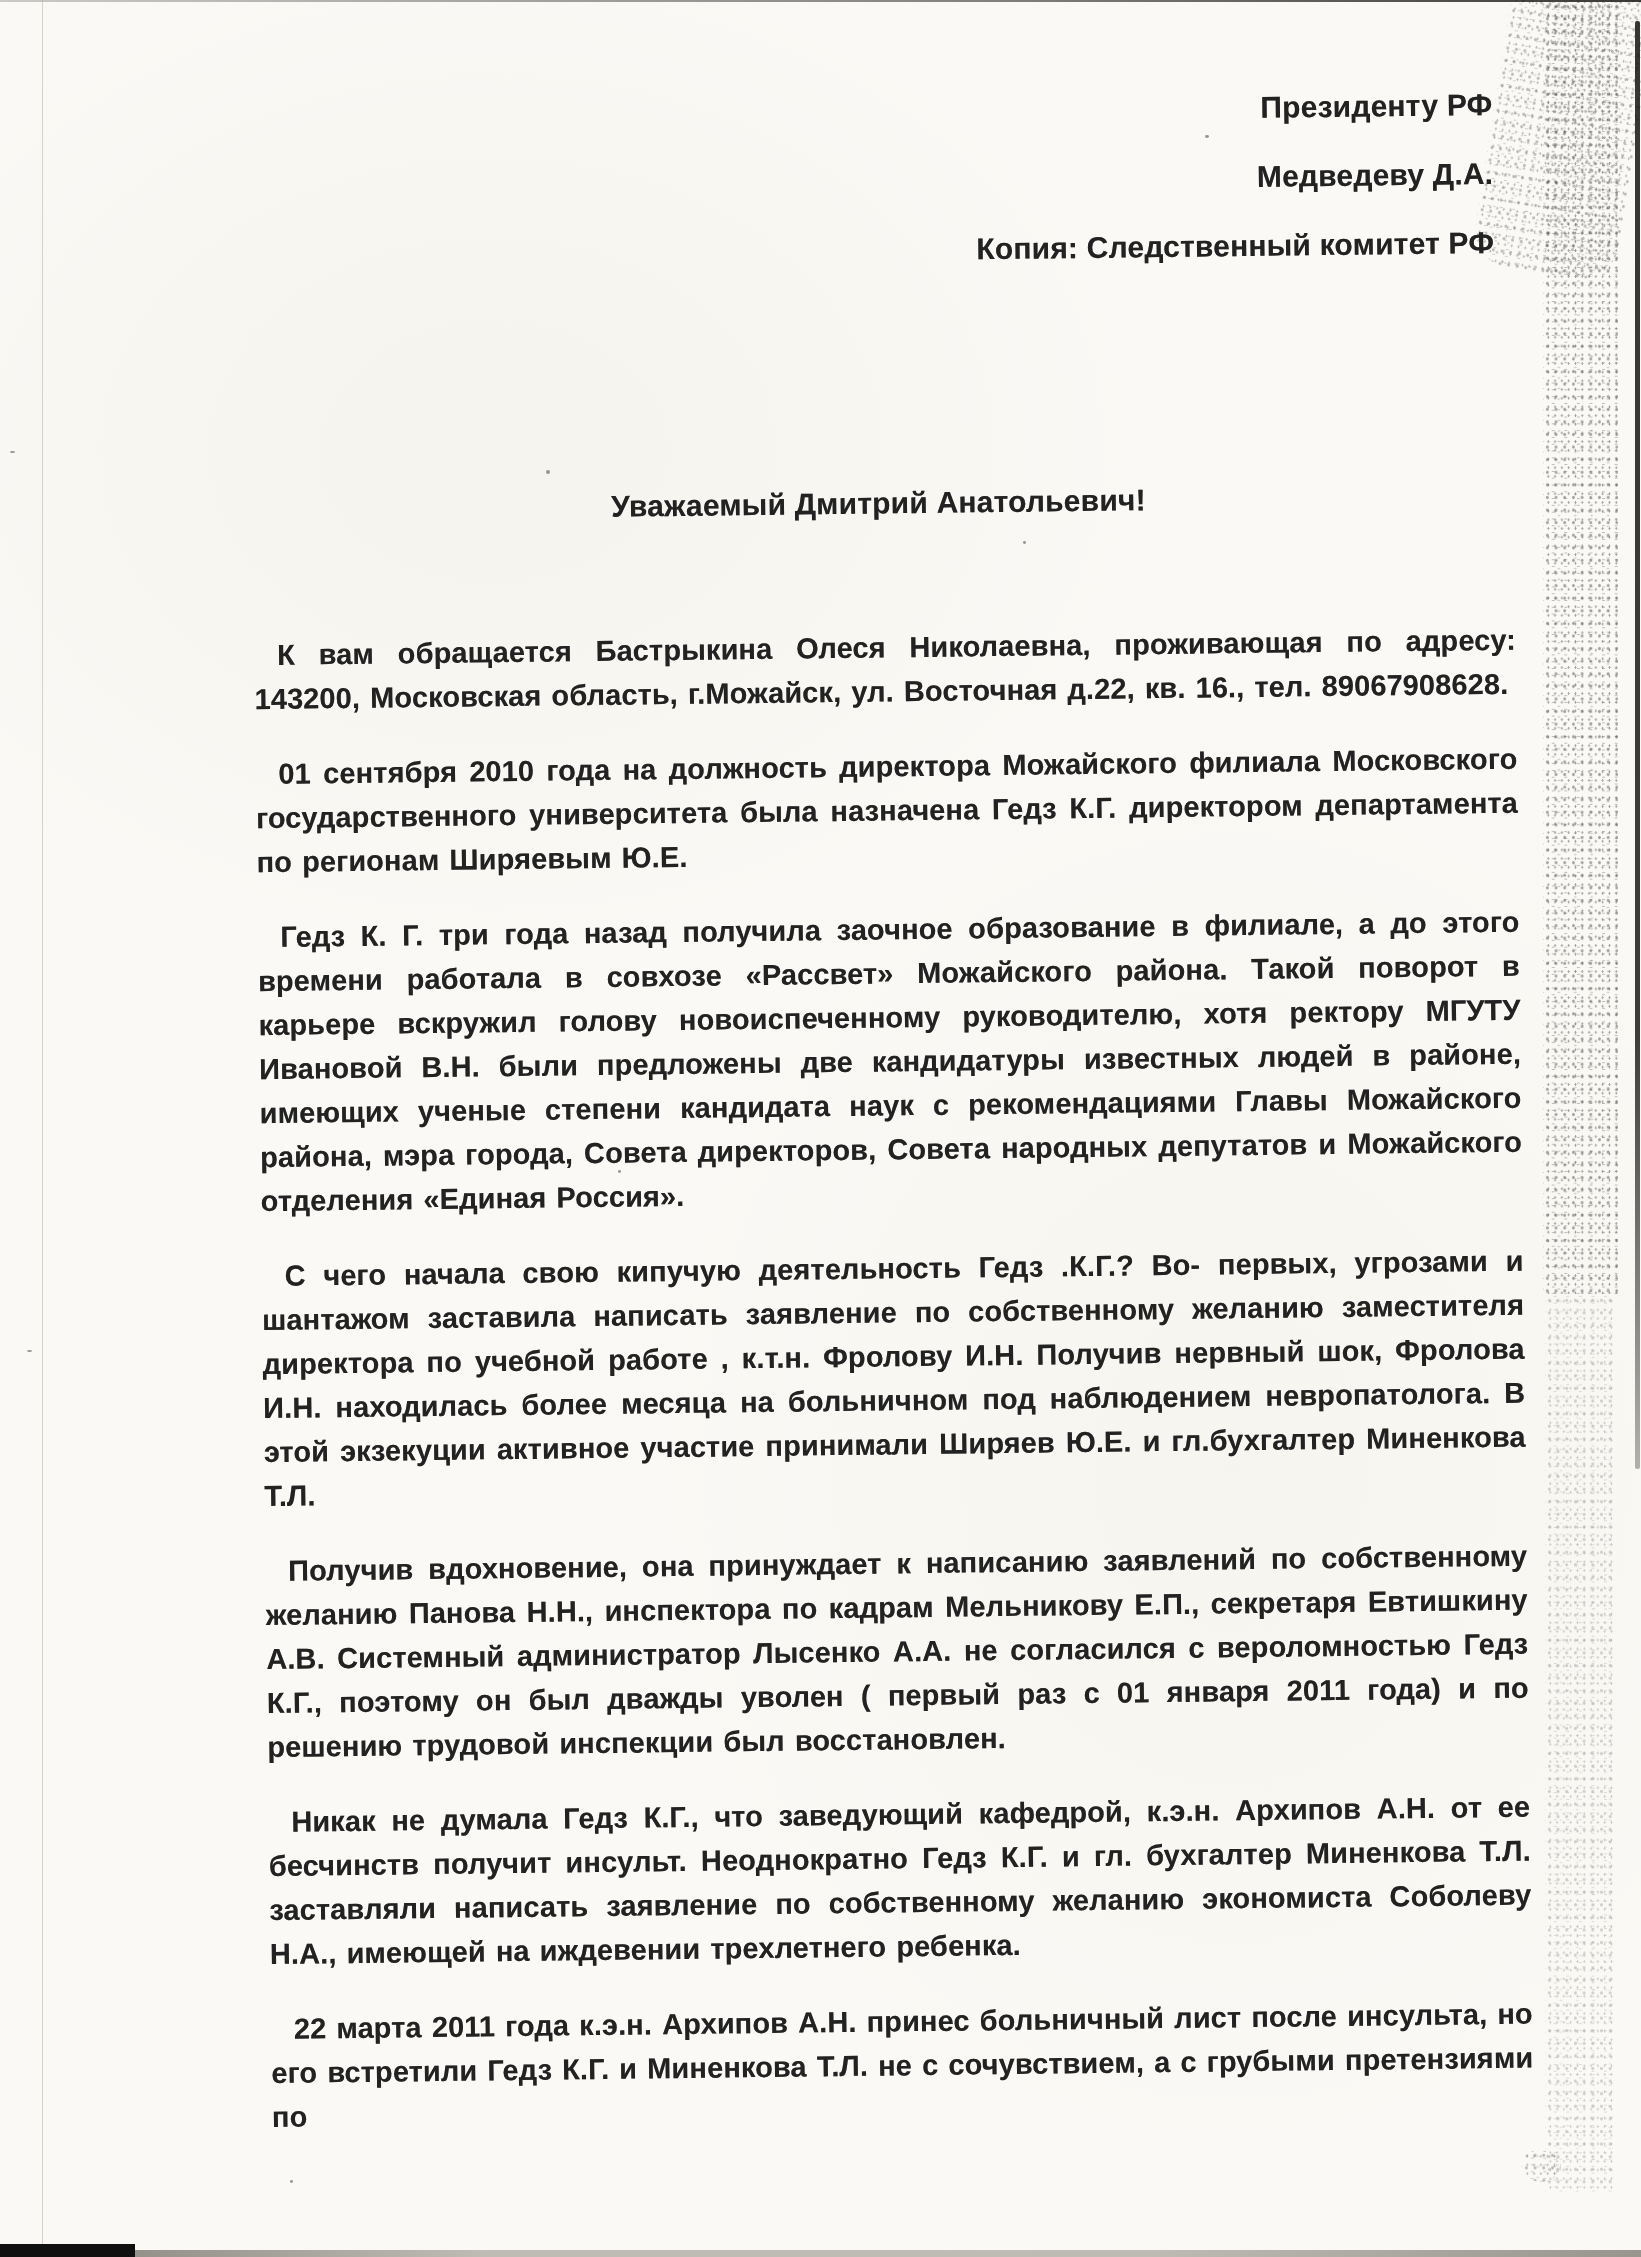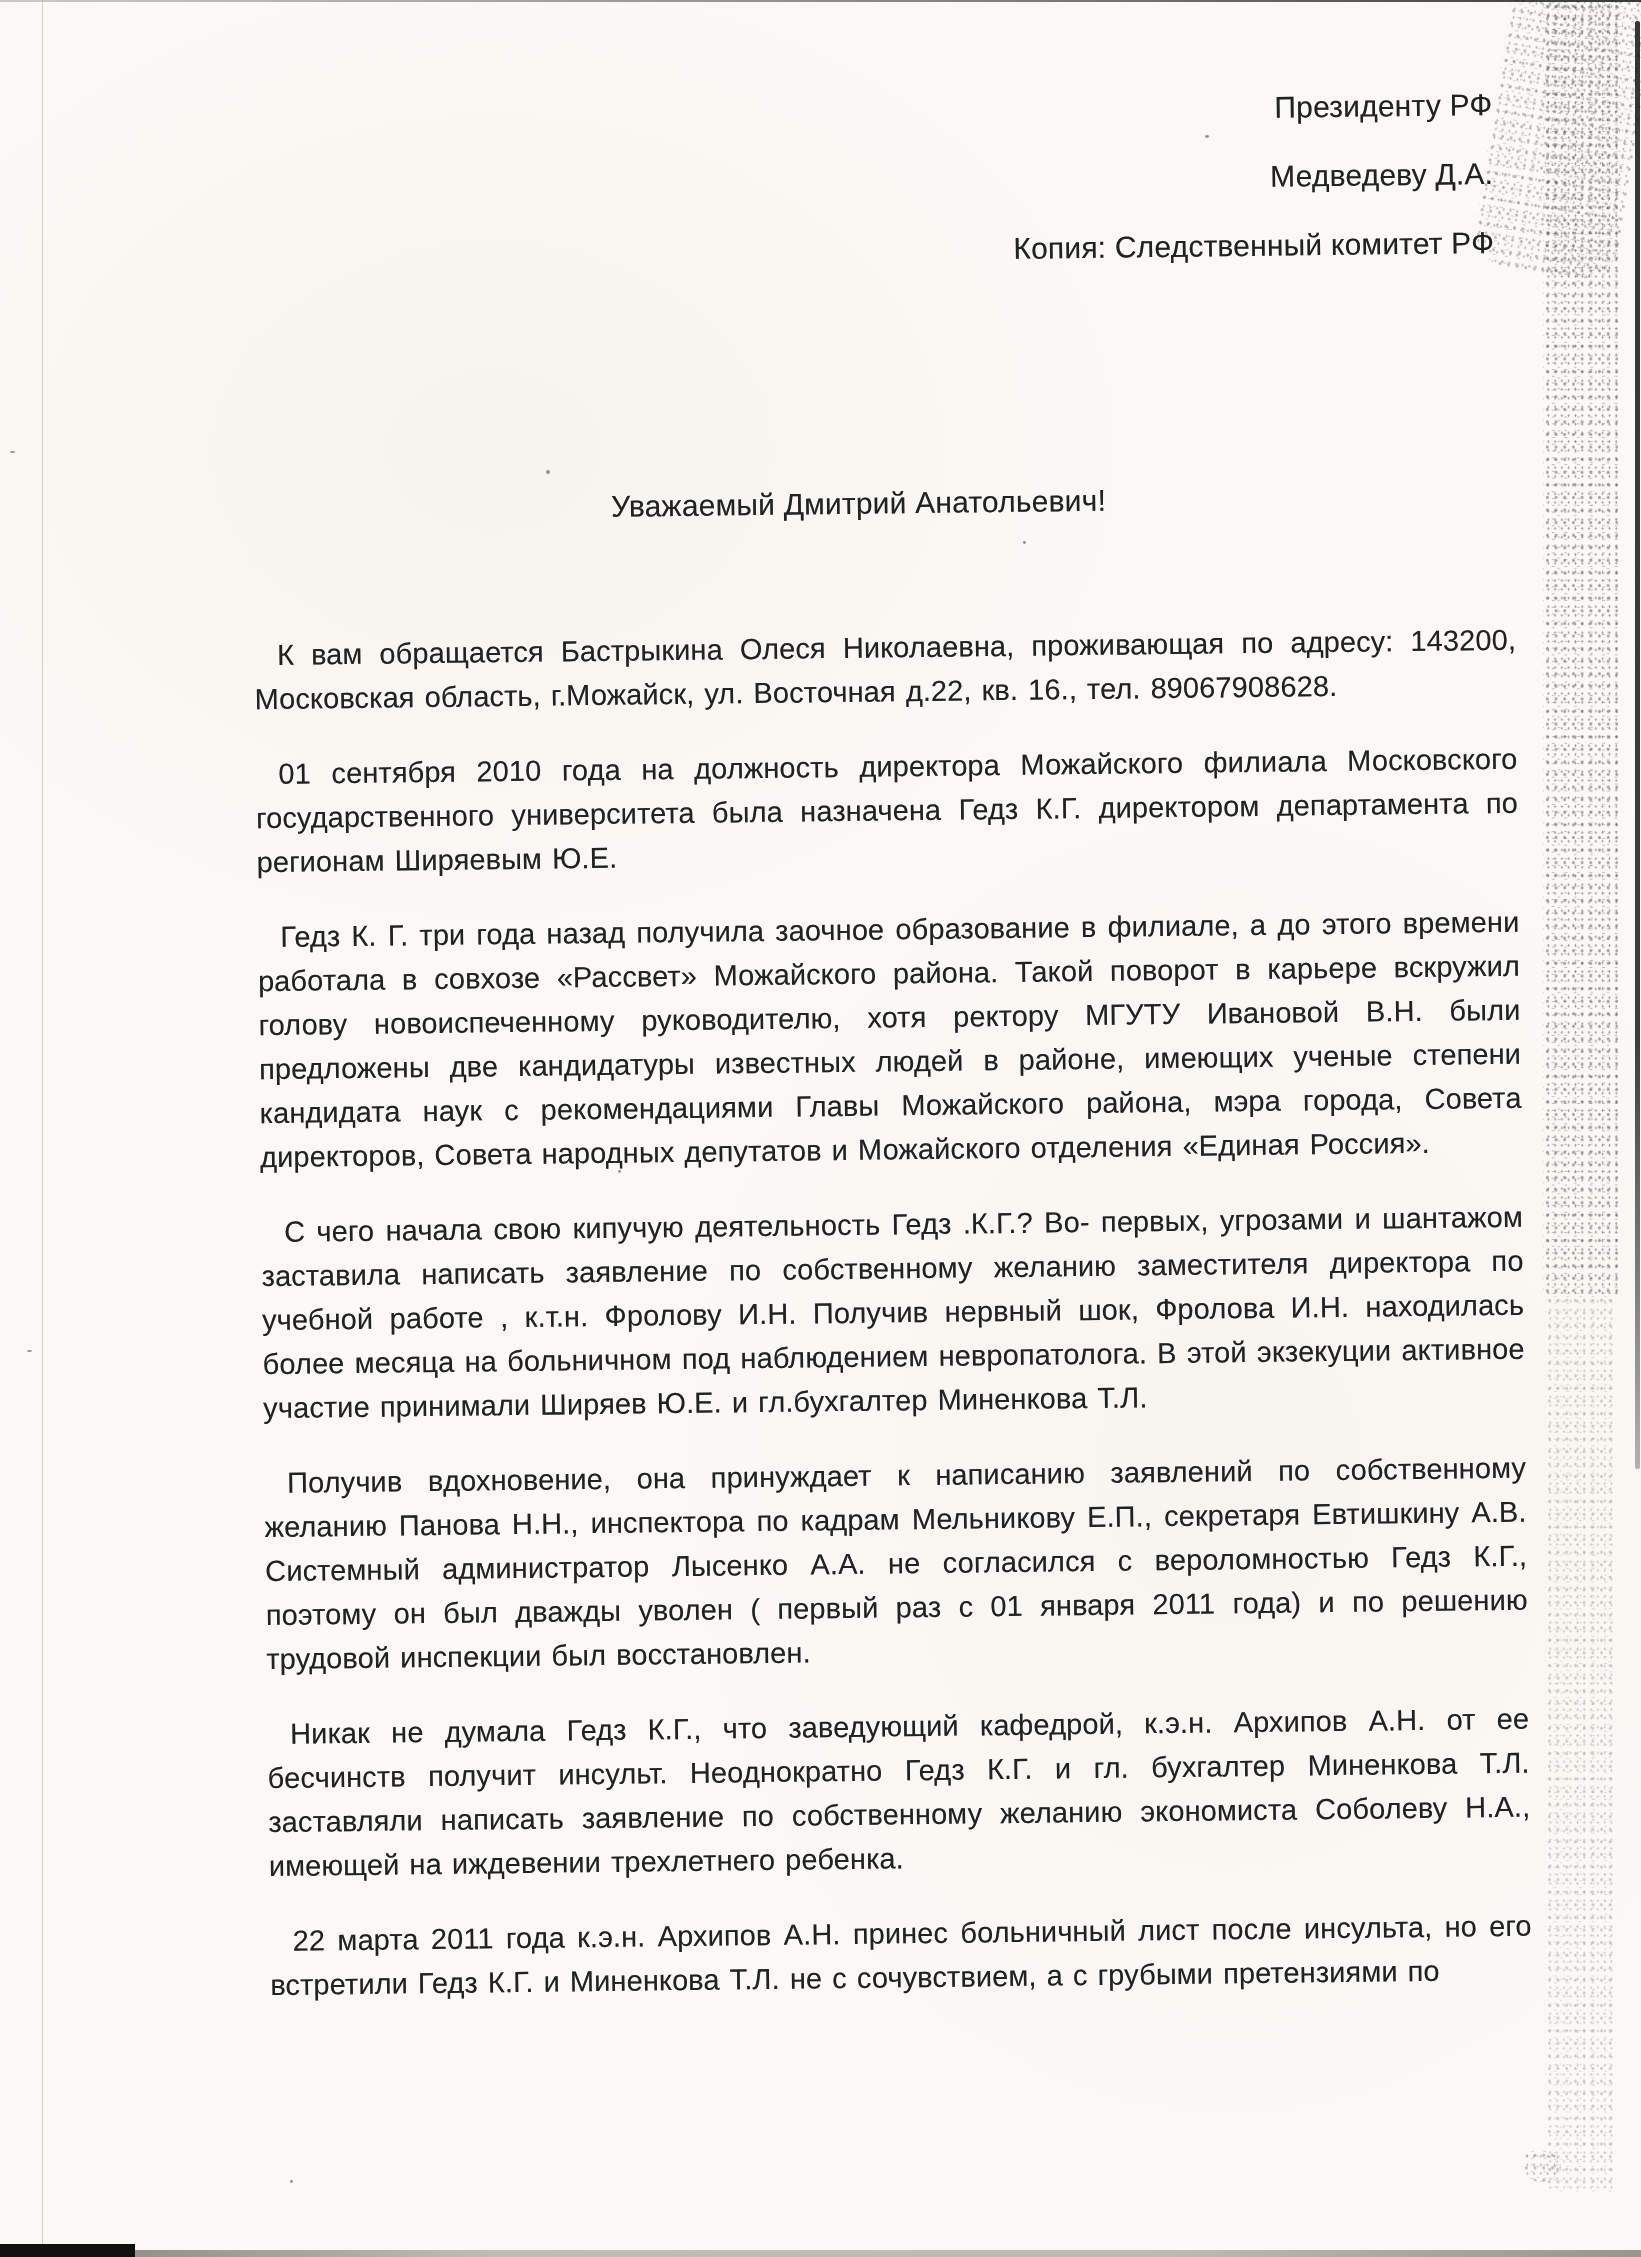--- a/index.html
+++ b/index.html
@@ -21,6 +21,7 @@
       radial-gradient(966px 1159px at 75% 65%, rgba(238,235,228,.3), transparent 65%),
       var(--paper);
     overflow:hidden;
+    font-weight:bold;
   }
   
   .edge-top{

